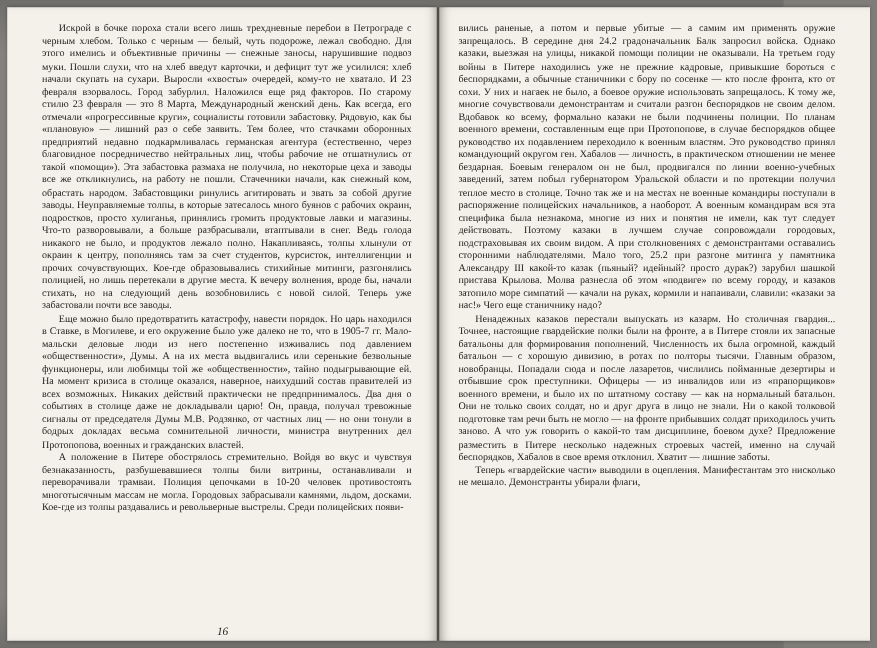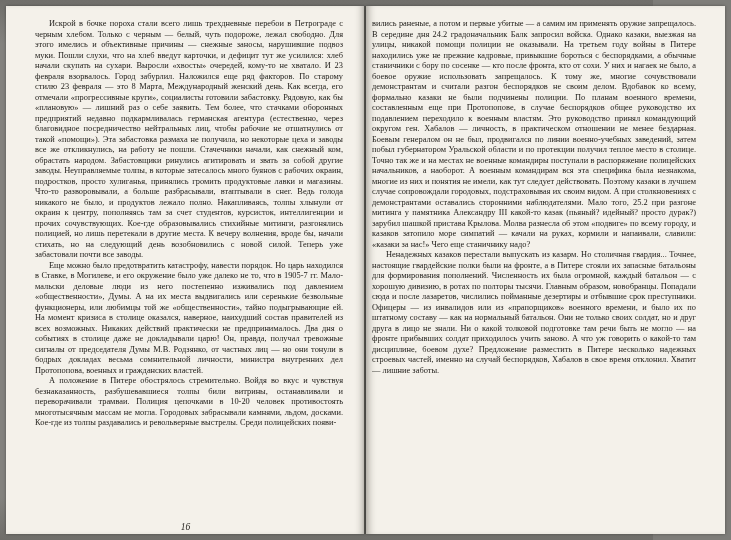--- a/index.html
+++ b/index.html
@@ -55,7 +55,7 @@
     overflow: hidden;
   }
   .page.left .text  { left: 29px; right: 22px; }
-  .page.right .text { left: 6px; right: 29px; }
+  .page.right .text { left: 16px; right: 29px; }
   .text p {
     margin: 0;
     text-indent: 14px;

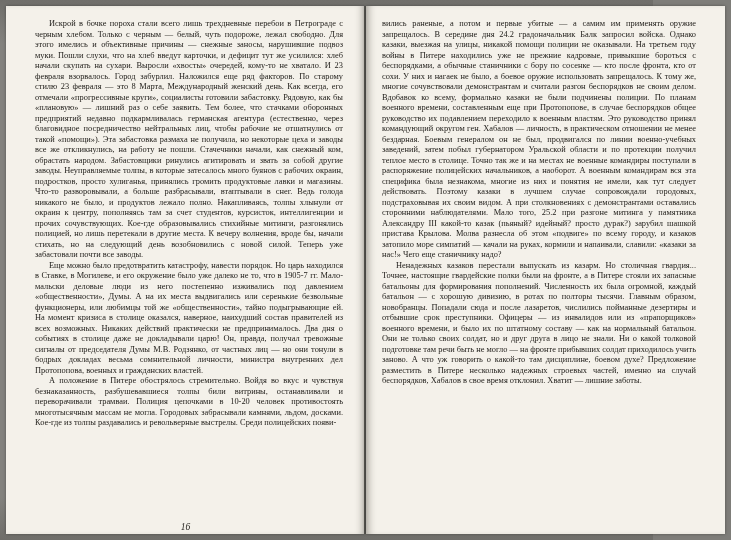--- a/index.html
+++ b/index.html
@@ -94,6 +94,7 @@
     <div class="text" lang="ru">
       <p class="cont">вились раненые, а потом и первые убитые — а самим им применять оружие запрещалось. В середине дня 24.2 градоначальник Балк запросил войска. Однако казаки, выезжая на улицы, никакой помощи полиции не оказывали. На третьем году войны в Питере находились уже не прежние кадровые, привыкшие бороться с беспорядками, а обычные станичники с бору по сосенке — кто после фронта, кто от сохи. У них и нагаек не было, а боевое оружие использовать запрещалось. К тому же, многие сочувствовали демонстрантам и считали разгон беспорядков не своим делом. Вдобавок ко всему, формально казаки не были подчинены полиции. По планам военного времени, составленным еще при Протопопове, в случае беспорядков общее руководство их подавлением переходило к военным властям. Это руководство принял командующий округом ген. Хабалов — личность, в практическом отношении не менее бездарная. Боевым генералом он не был, продвигался по линии военно-учебных заведений, затем побыл губернатором Уральской области и по протекции получил теплое место в столице. Точно так же и на местах не военные командиры поступали в распоряжение полицейских начальников, а наоборот. А военным командирам вся эта специфика была незнакома, многие из них и понятия не имели, как тут следует действовать. Поэтому казаки в лучшем случае сопровождали городовых, подстраховывая их своим видом. А при столкновениях с демонстрантами оставались сторонними наблюдателями. Мало того, 25.2 при разгоне митинга у памятника Александру III какой-то казак (пьяный? идейный? просто дурак?) зарубил шашкой пристава Крылова. Молва разнесла об этом «подвиге» по всему городу, и казаков затопило море симпатий — качали на руках, кормили и напаивали, славили: «казаки за нас!» Чего еще станичнику надо?</p>
       <p>Ненадежных казаков перестали выпускать из казарм. Но столичная гвардия... Точнее, настоящие гвардейские полки были на фронте, а в Питере стояли их запасные батальоны для формирования пополнений. Численность их была огромной, каждый батальон — с хорошую дивизию, в ротах по полторы тысячи. Главным образом, новобранцы. Попадали сюда и после лазаретов, числились пойманные дезертиры и отбывшие срок преступники. Офицеры — из инвалидов или из «прапорщиков» военного времени, и было их по штатному составу — как на нормальный батальон. Они не только своих солдат, но и друг друга в лицо не знали. Ни о какой толковой подготовке там речи быть не могло — на фронте прибывших солдат приходилось учить заново. А что уж говорить о какой-то там дисциплине, боевом духе? Предложение разместить в Питере несколько надежных строевых частей, именно на случай беспорядков, Хабалов в свое время отклонил. Хватит — лишние заботы.</p>
+      <p>Теперь «гвардейские части» выводили в оцепления. Манифестантам это нисколько не мешало. Демонстранты убирали флаги,</p>
     </div>
   </div>
 

